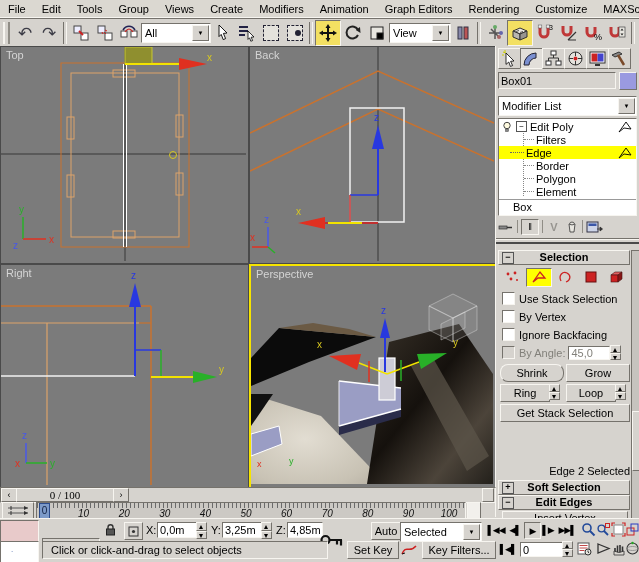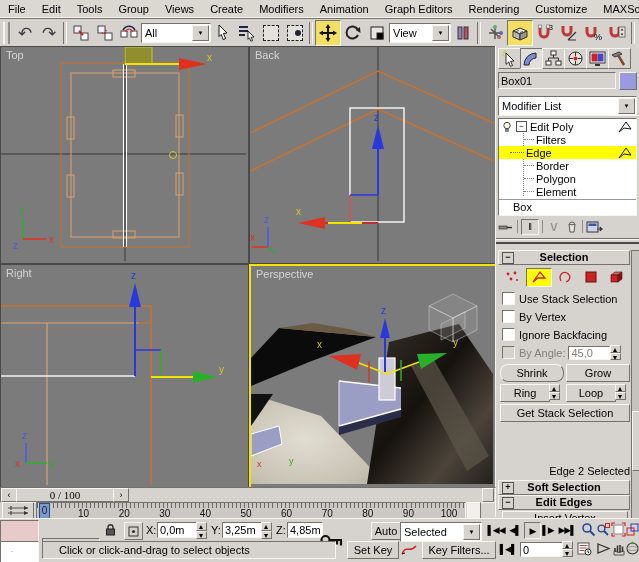--- a/index.html
+++ b/index.html
@@ -50,7 +50,7 @@
   
   #statusbar{position:absolute;left:0;top:518px;width:639px;height:44px;background:#d6d3ce;border-top:1px solid #f7f5f0;}
   .pb{font-size:9px;letter-spacing:-1px;display:flex;align-items:center;justify-content:center;}
-  .tick-label{position:absolute;top:5px;transform:translateX(-50%);font-size:10px;color:#111;}
+  .tick-label{position:absolute;top:5px;transform:translateX(-50%);font-size:10px;color:#111;font-style:italic;}
 </style>
 </head>
 <body>

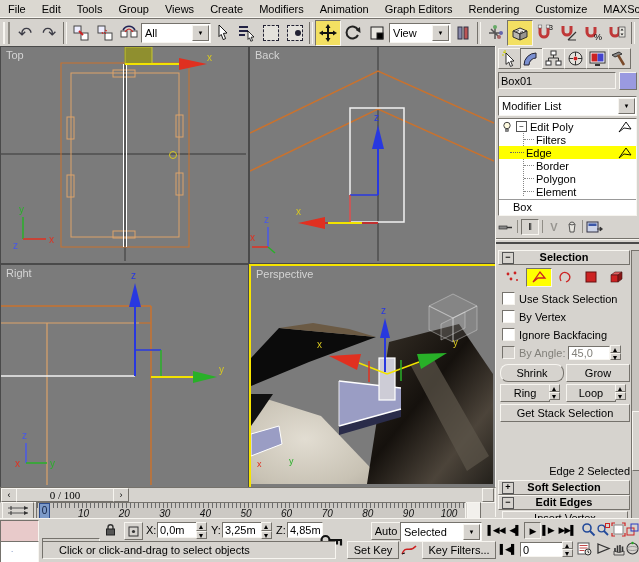--- a/index.html
+++ b/index.html
@@ -700,7 +700,7 @@
         </svg>
       </div>
 
-    <div class="sunken" style="position:absolute;left:42px;top:22px;width:276px;height:16px;display:flex;align-items:center;padding-left:16px;">
+    <div class="sunken" style="position:absolute;left:42px;top:22px;width:276px;height:16px;display:flex;align-items:center;padding-left:8px;">
         <span>Click or click-and-drag to select objects</span>
       </div>
     <div class="btn raised" style="position:absolute;left:347px;top:22px;width:50px;height:16px;">

